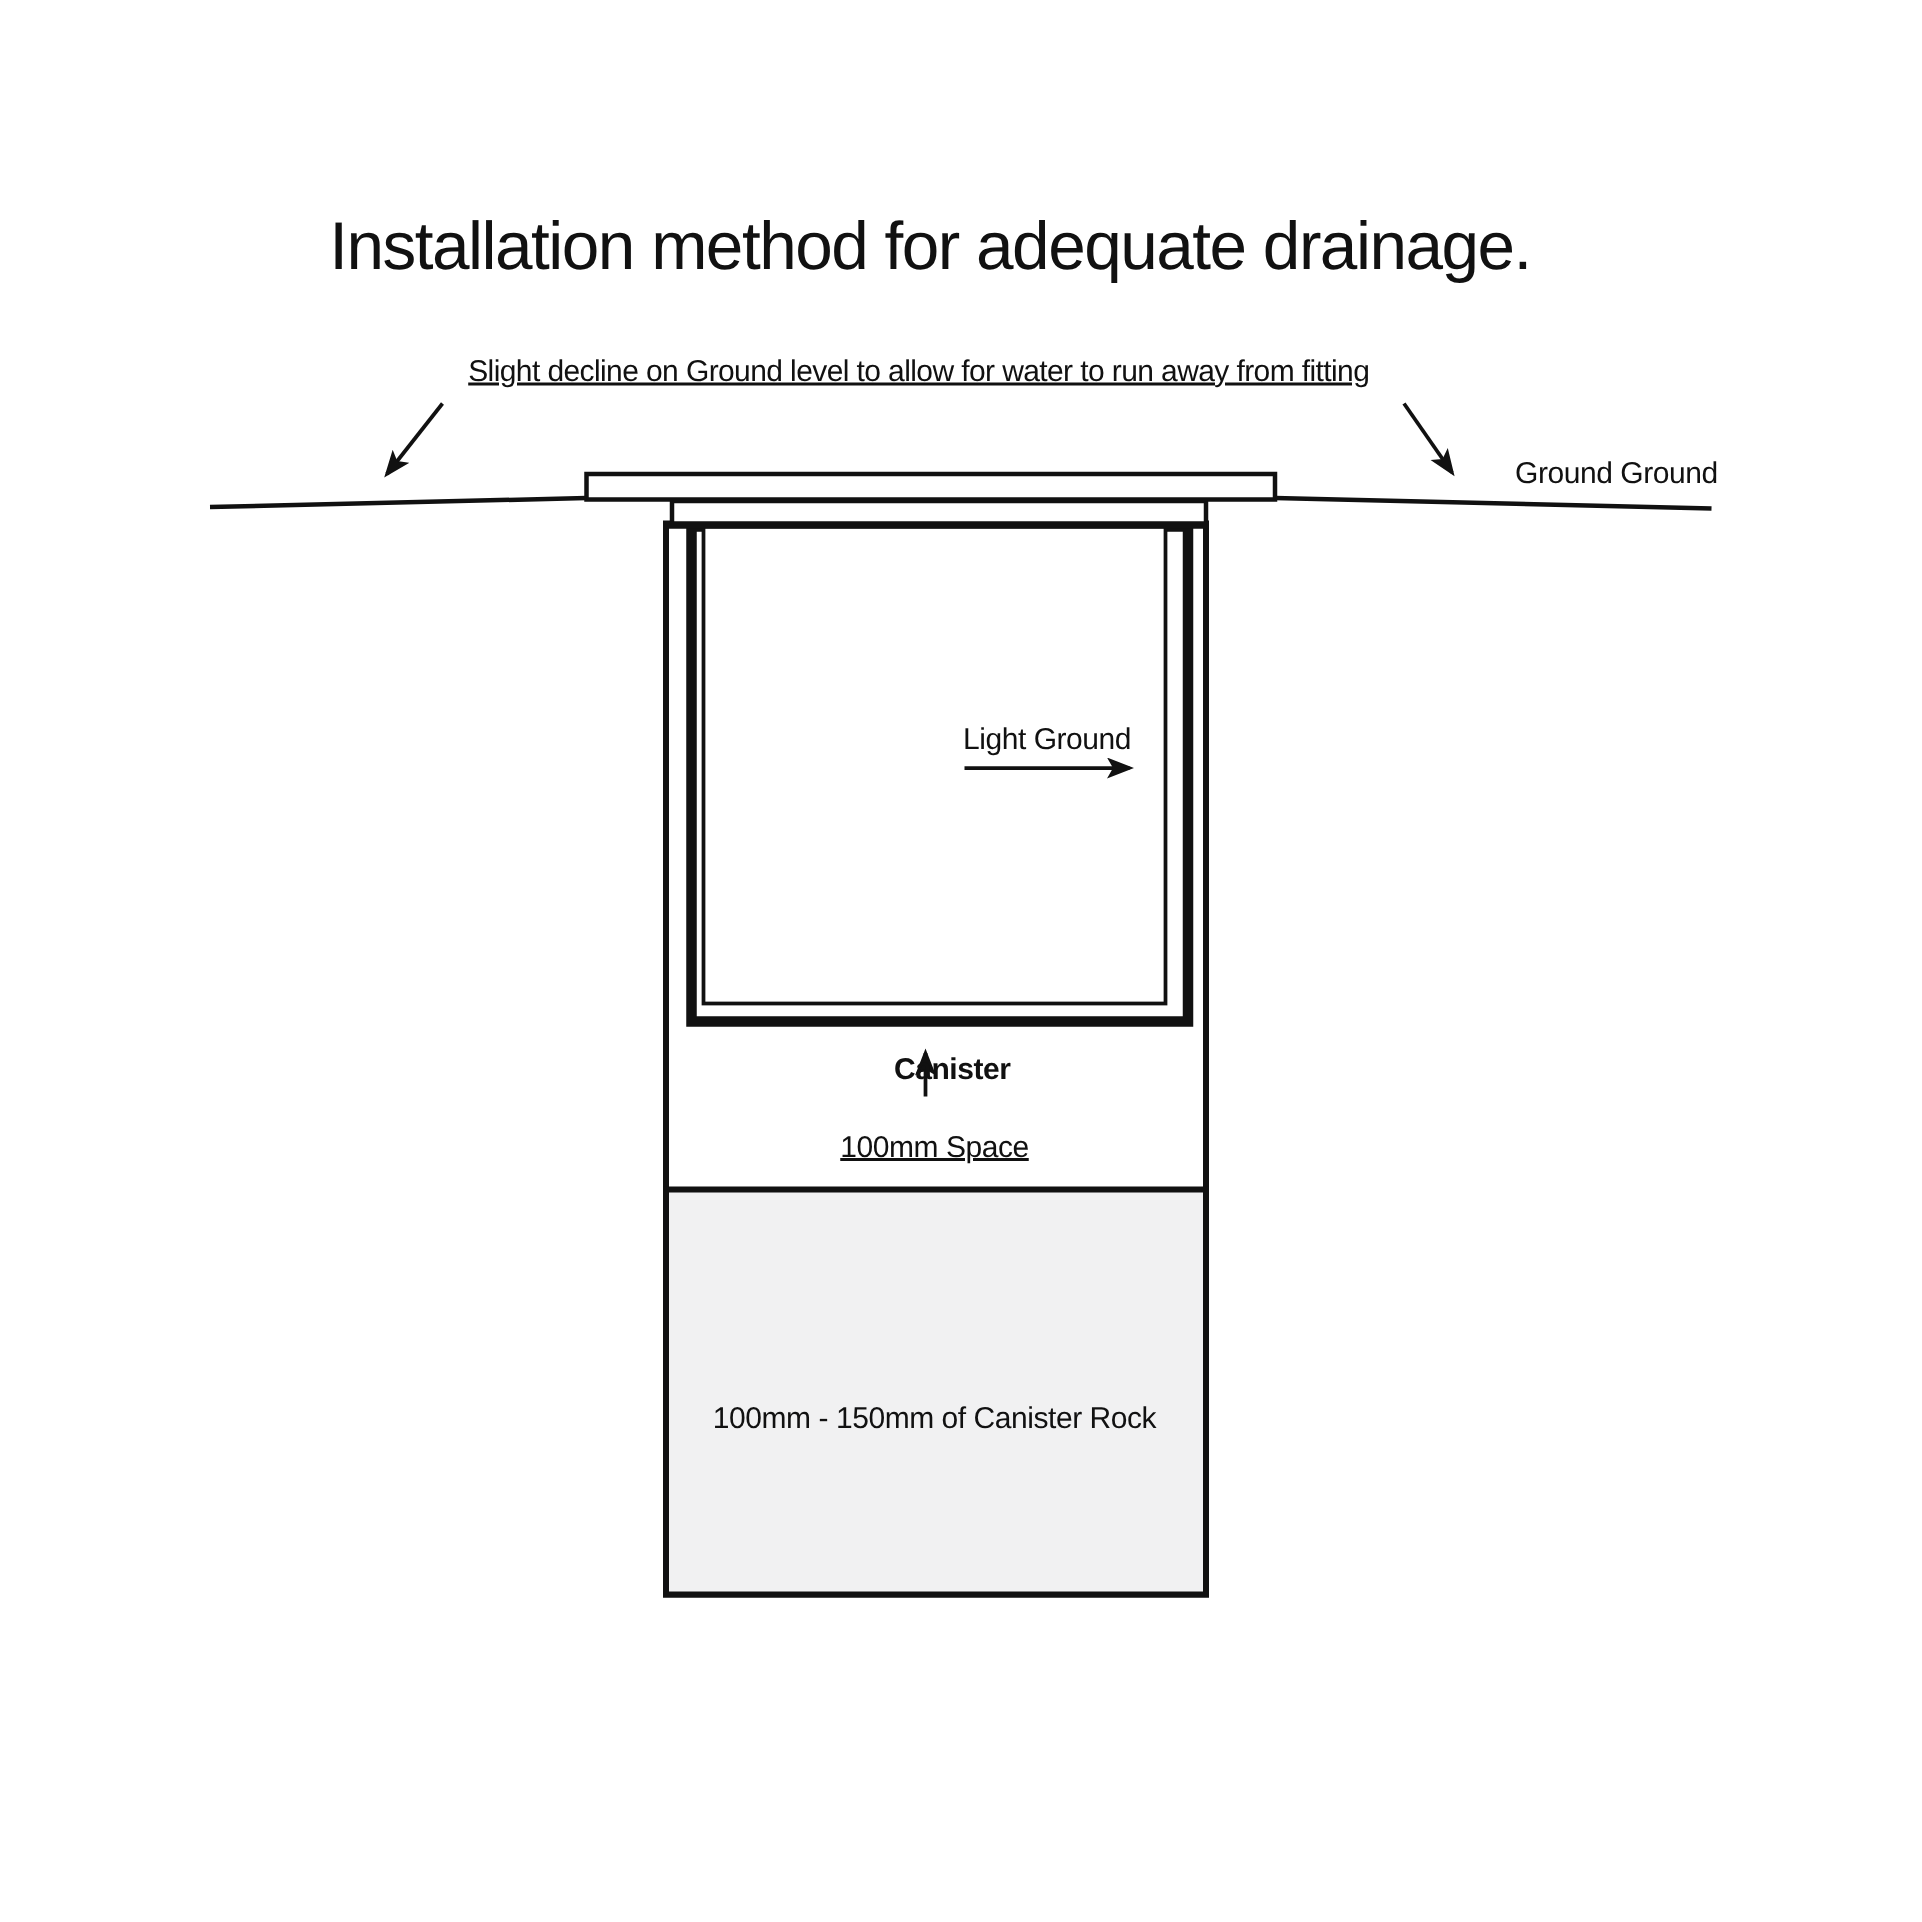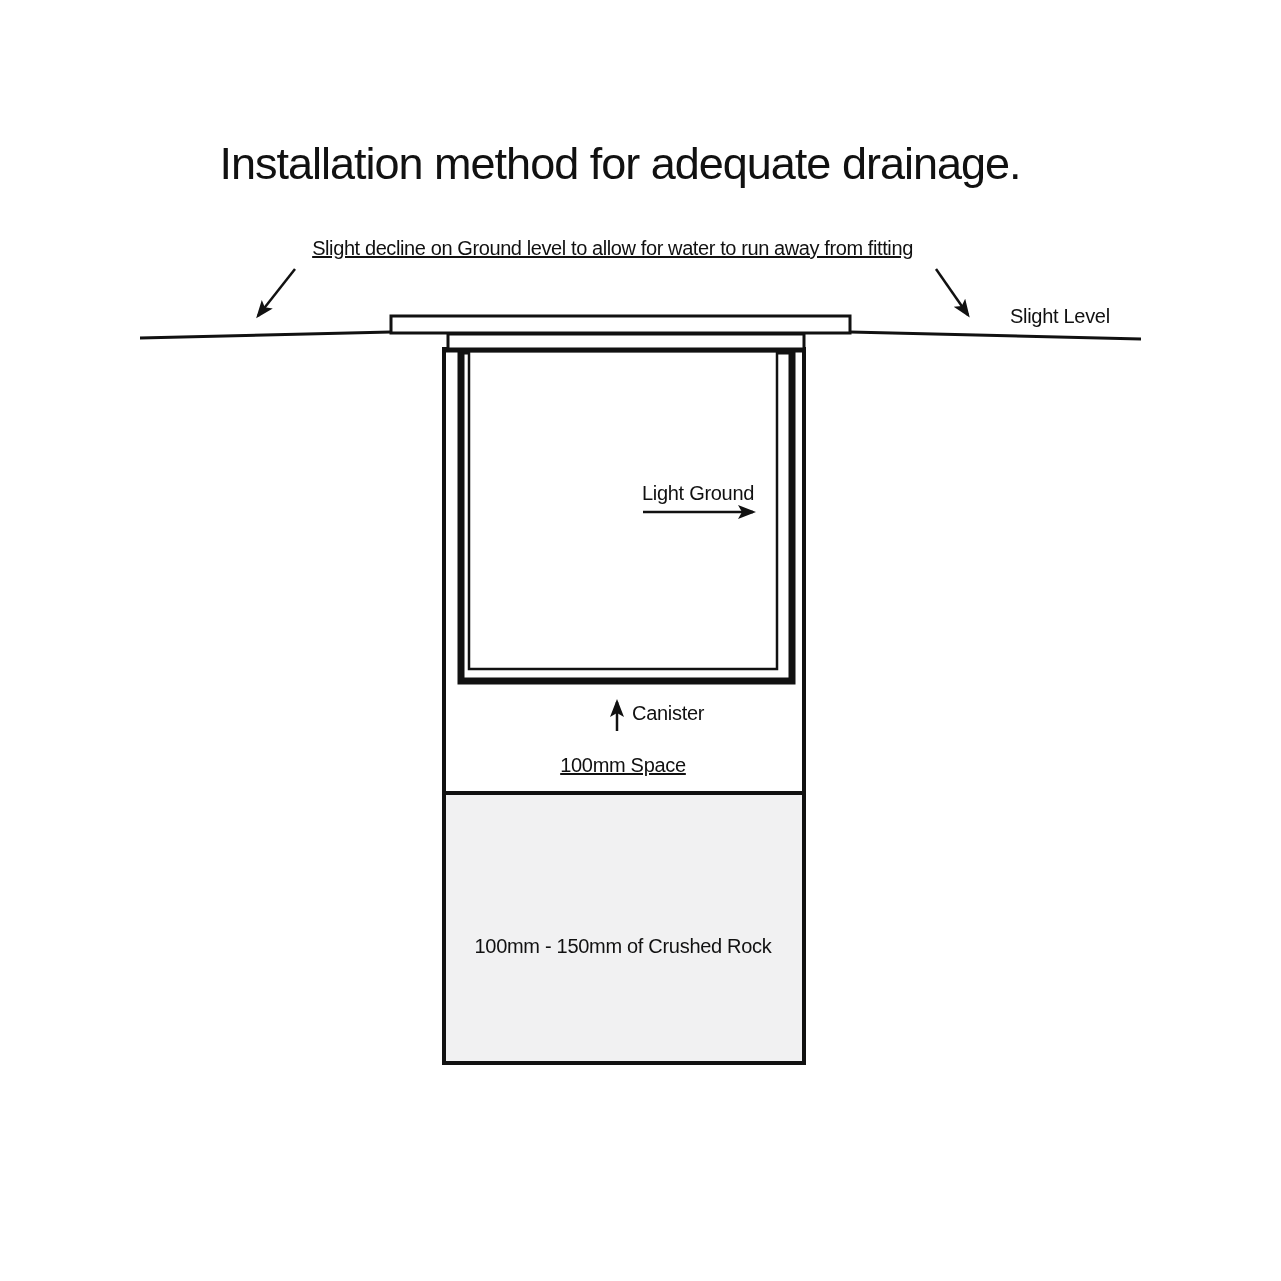--- a/index.html
+++ b/index.html
@@ -116,7 +116,7 @@
 
   <div class="label note">Slight decline on Ground level to allow for water to run away from fitting</div>
 
-  <div class="label ground-level">Slight Level</div>
+  <div class="label ground-level">Ground Ground</div>
 
   <div class="label light-fitting">Light Ground</div>
 

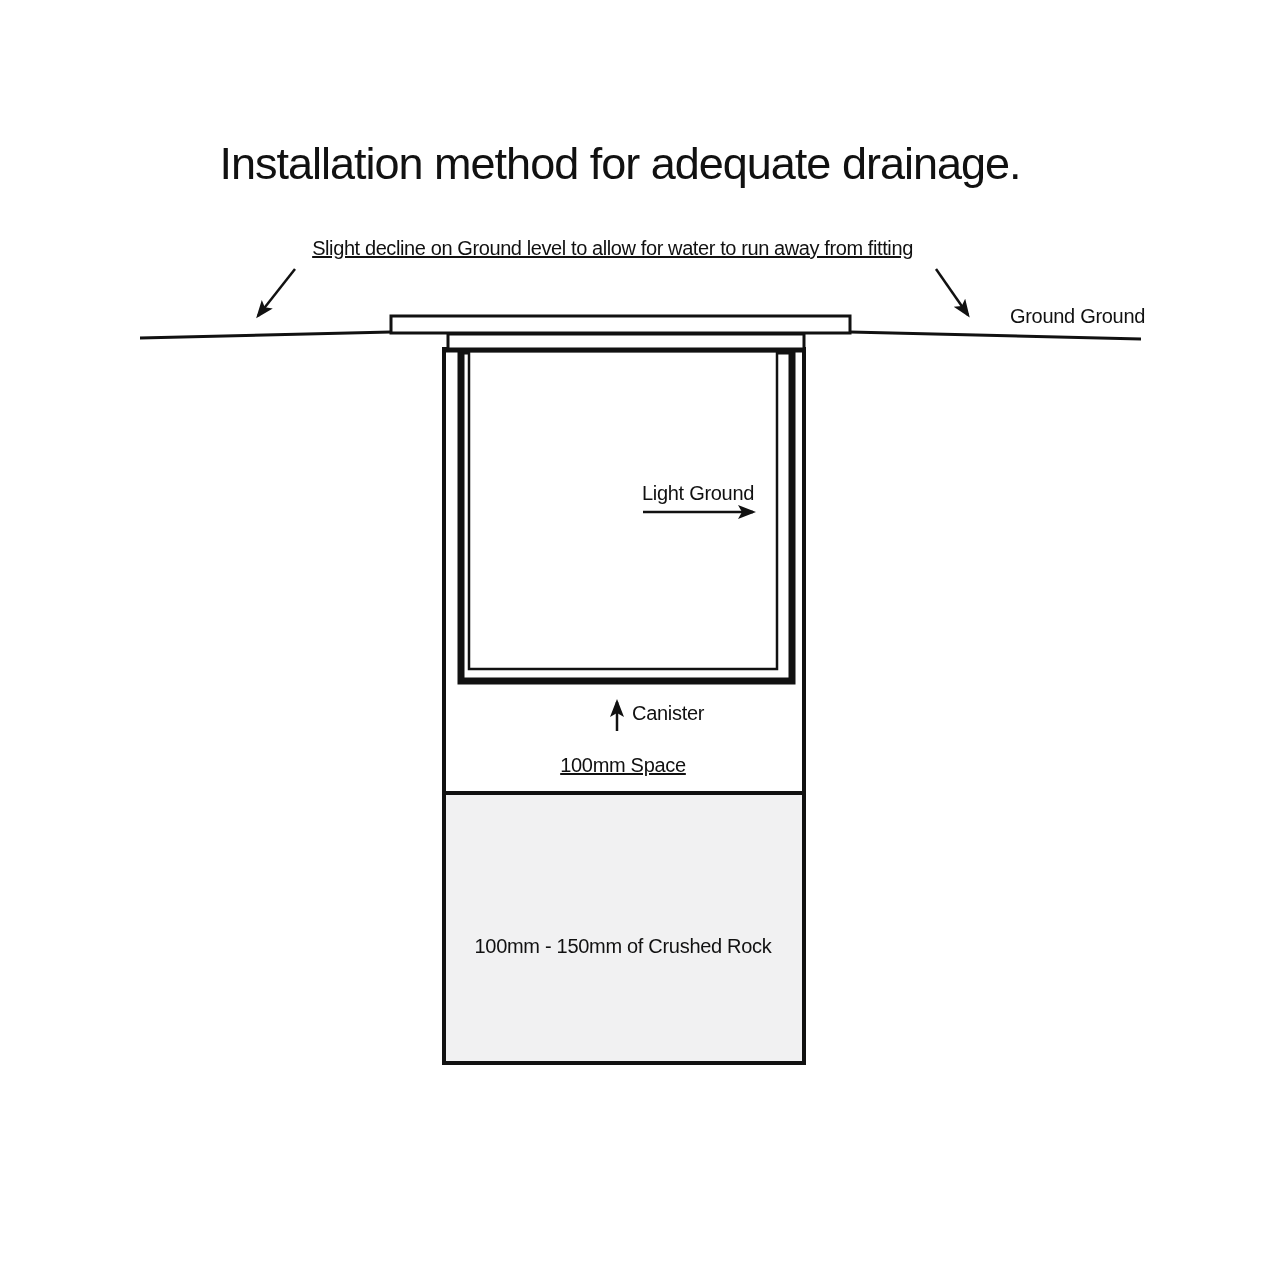--- a/index.html
+++ b/index.html
@@ -58,9 +58,10 @@
     letter-spacing: -0.3px;
   }
   .canister {
-    left: 632px; top: 690px;
+    left: 596px; top: 690px;
     font-size: 20px;
     letter-spacing: -0.3px;
+    font-weight: bold;
   }
   .space {
     left: 443px; top: 742px; width: 360px;

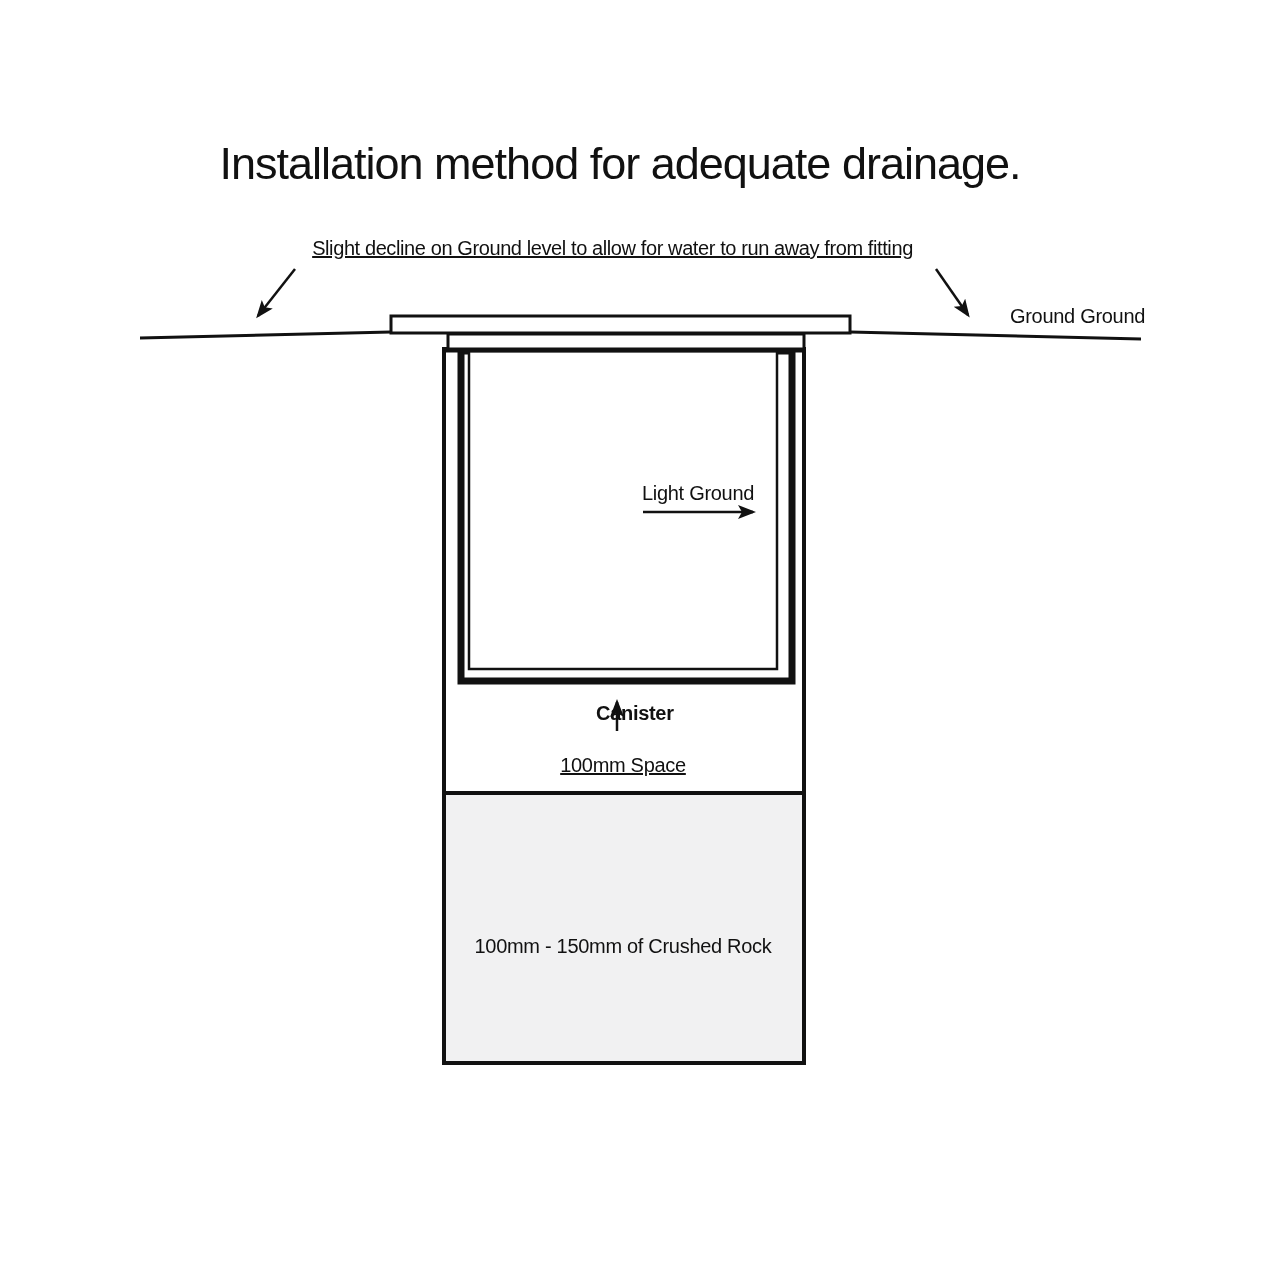--- a/index.html
+++ b/index.html
@@ -125,7 +125,7 @@
 
   <div class="label space">100mm Space</div>
 
-  <div class="label rock">100mm - 150mm of Crushed Rock</div>
+  <div class="label rock">100mm - 150mm of Canister Rock</div>
 
 </div>
 

